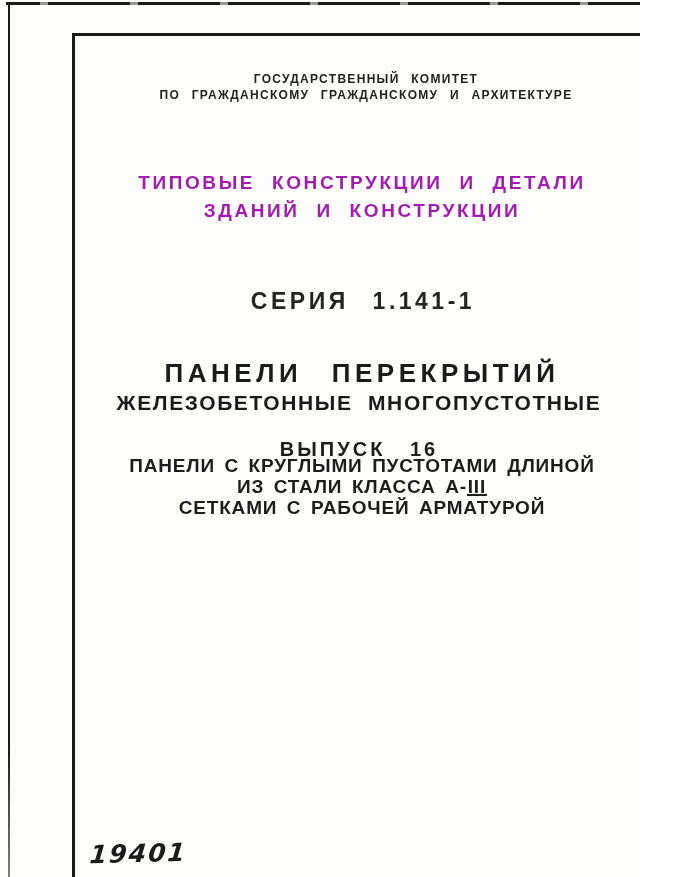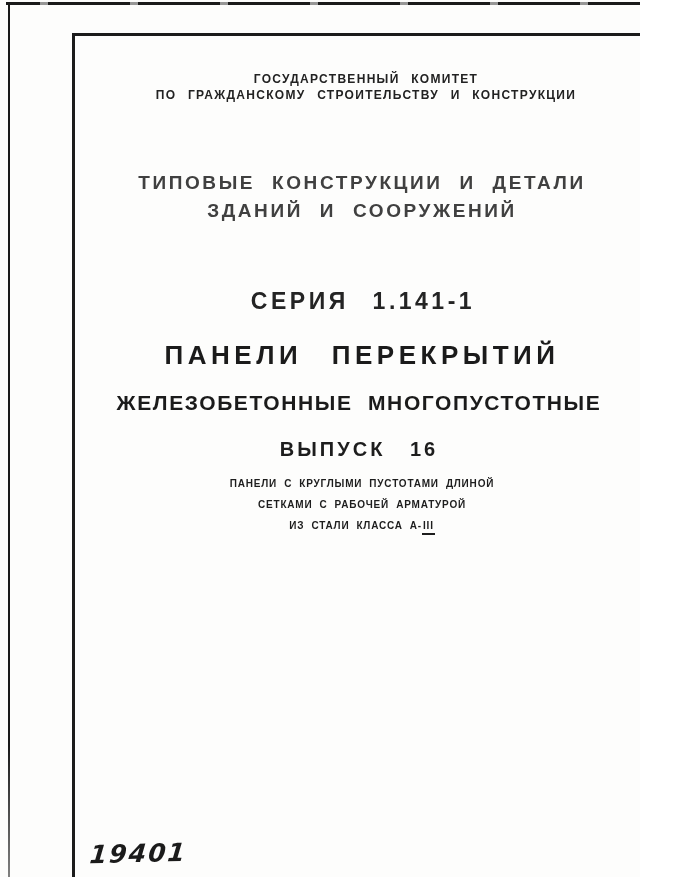--- a/index.html
+++ b/index.html
@@ -170,7 +170,7 @@
 
     <div class="tblock org-header">
       <div>ГОСУДАРСТВЕННЫЙ КОМИТЕТ</div>
-      <div>ПО ГРАЖДАНСКОМУ СТРОИТЕЛЬСТВУ И КОНСТРУКЦИИ</div>
+      <div>ПО ГРАЖДАНСКОМУ ГРАЖДАНСКОМУ И АРХИТЕКТУРЕ</div>
     </div>
 
     <div class="tblock series-heading">

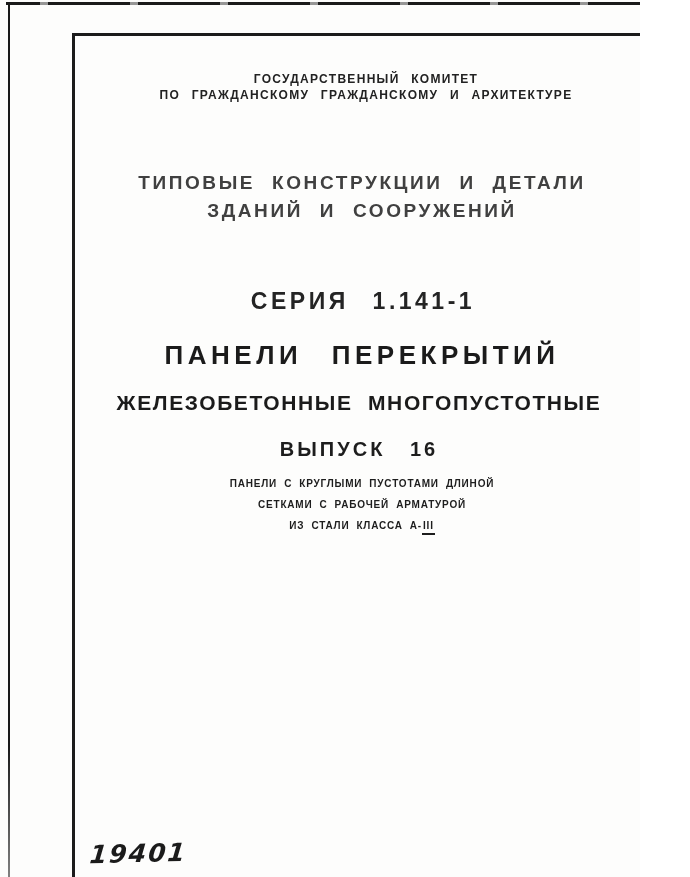--- a/index.html
+++ b/index.html
@@ -69,7 +69,7 @@
     line-height: 28px;
     letter-spacing: 2.6px;
     word-spacing: 9px;
-    color: #404040;
+    color: #a21caf;
   }
 
   .series-number {

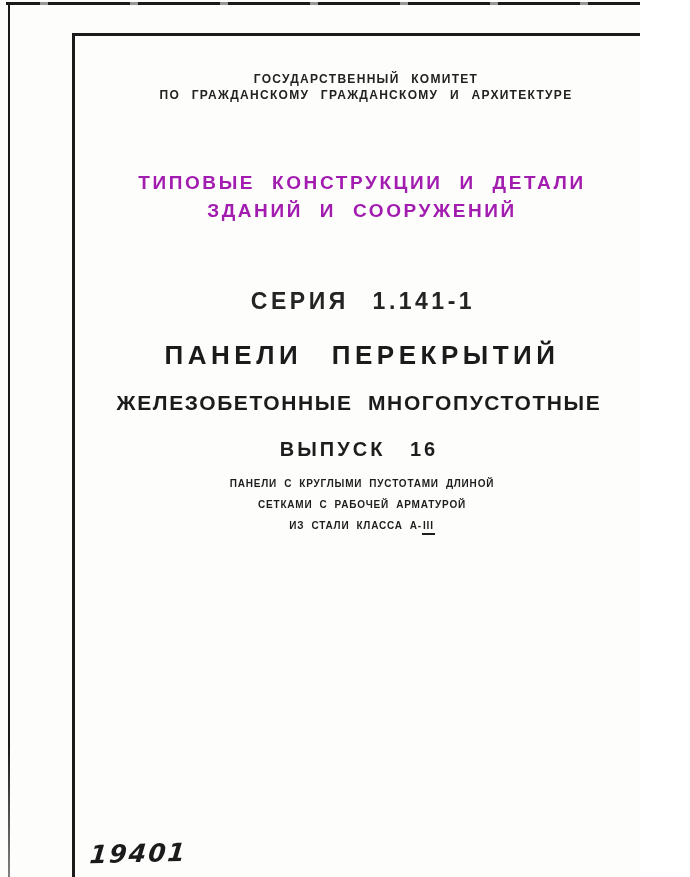--- a/index.html
+++ b/index.html
@@ -175,7 +175,7 @@
 
     <div class="tblock series-heading">
       <div>ТИПОВЫЕ КОНСТРУКЦИИ И ДЕТАЛИ</div>
-      <div>ЗДАНИЙ И СООРУЖЕНИЙ</div>
+      <div>ЗДАНИЙ И КОНСТРУКЦИИ</div>
     </div>
 
     <div class="tblock series-number">СЕРИЯ 1.141-1</div>

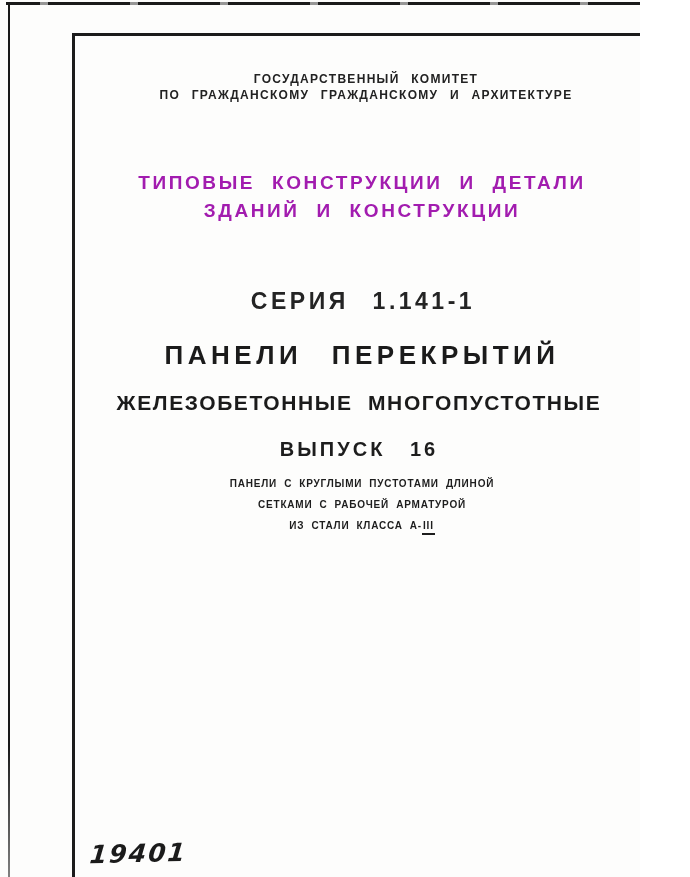--- a/index.html
+++ b/index.html
@@ -85,7 +85,7 @@
   }
 
   .main-title-1 {
-    top: 304px;
+    top: 322px;
     padding-left: 6px;
     box-sizing: border-box;
     font-size: 26px;

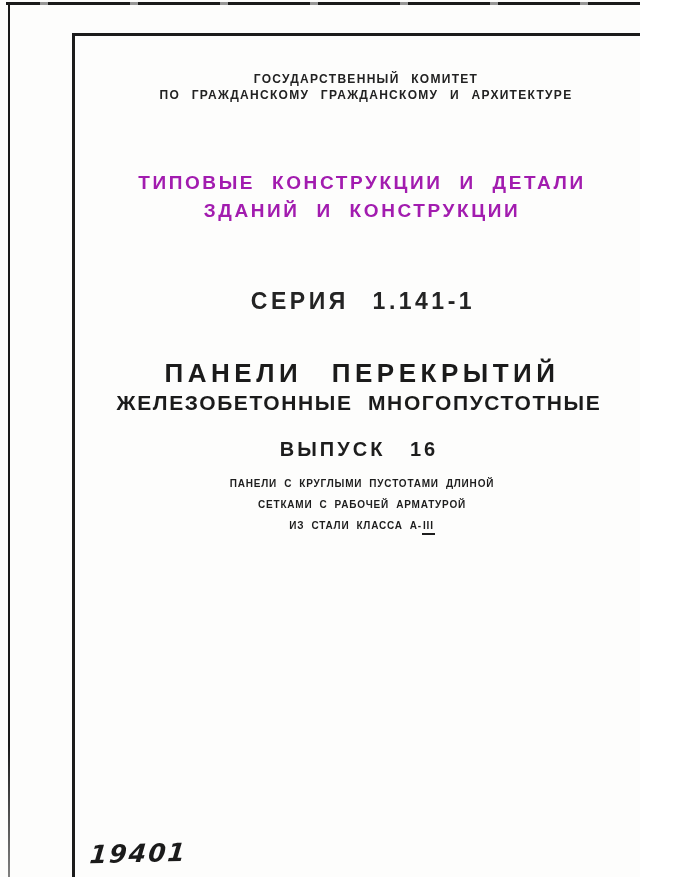--- a/index.html
+++ b/index.html
@@ -115,10 +115,10 @@
   }
 
   .subtitle {
-    top: 437px;
+    top: 419px;
     padding-left: 6px;
     box-sizing: border-box;
-    font-size: 10px;
+    font-size: 19px;
     line-height: 21px;
     letter-spacing: 0.8px;
     word-spacing: 3.5px;

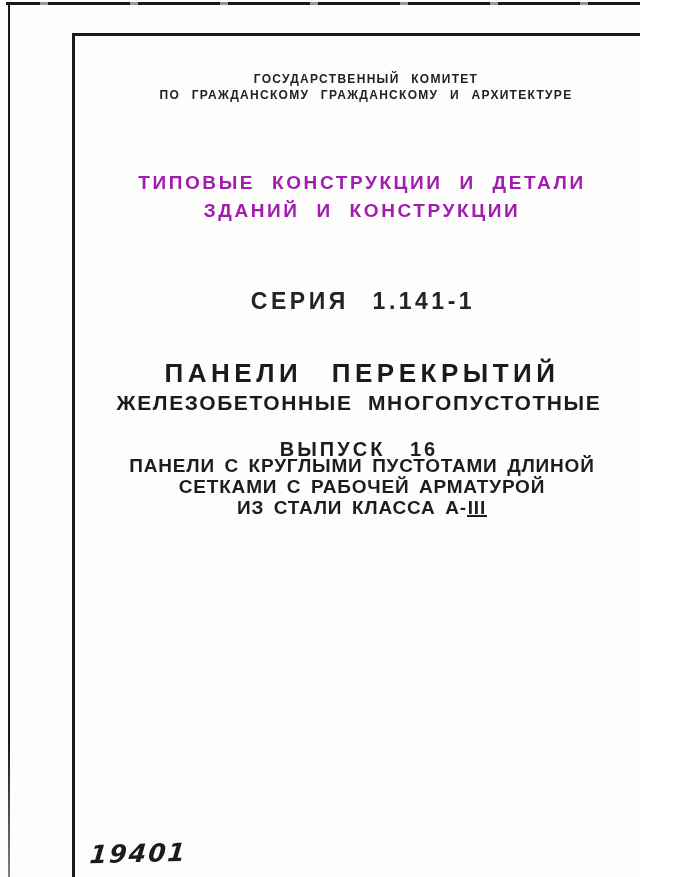--- a/index.html
+++ b/index.html
@@ -188,8 +188,8 @@
 
     <div class="tblock subtitle">
       <div>ПАНЕЛИ С КРУГЛЫМИ ПУСТОТАМИ ДЛИНОЙ</div>
+      <div><span>ИЗ СТАЛИ КЛАССА А-</span><span class="steel-numeral">III</span></div>
       <div>СЕТКАМИ С РАБОЧЕЙ АРМАТУРОЙ</div>
-      <div><span>ИЗ СТАЛИ КЛАССА А-</span><span class="steel-numeral">III</span></div>
     </div>
 
   </div>

